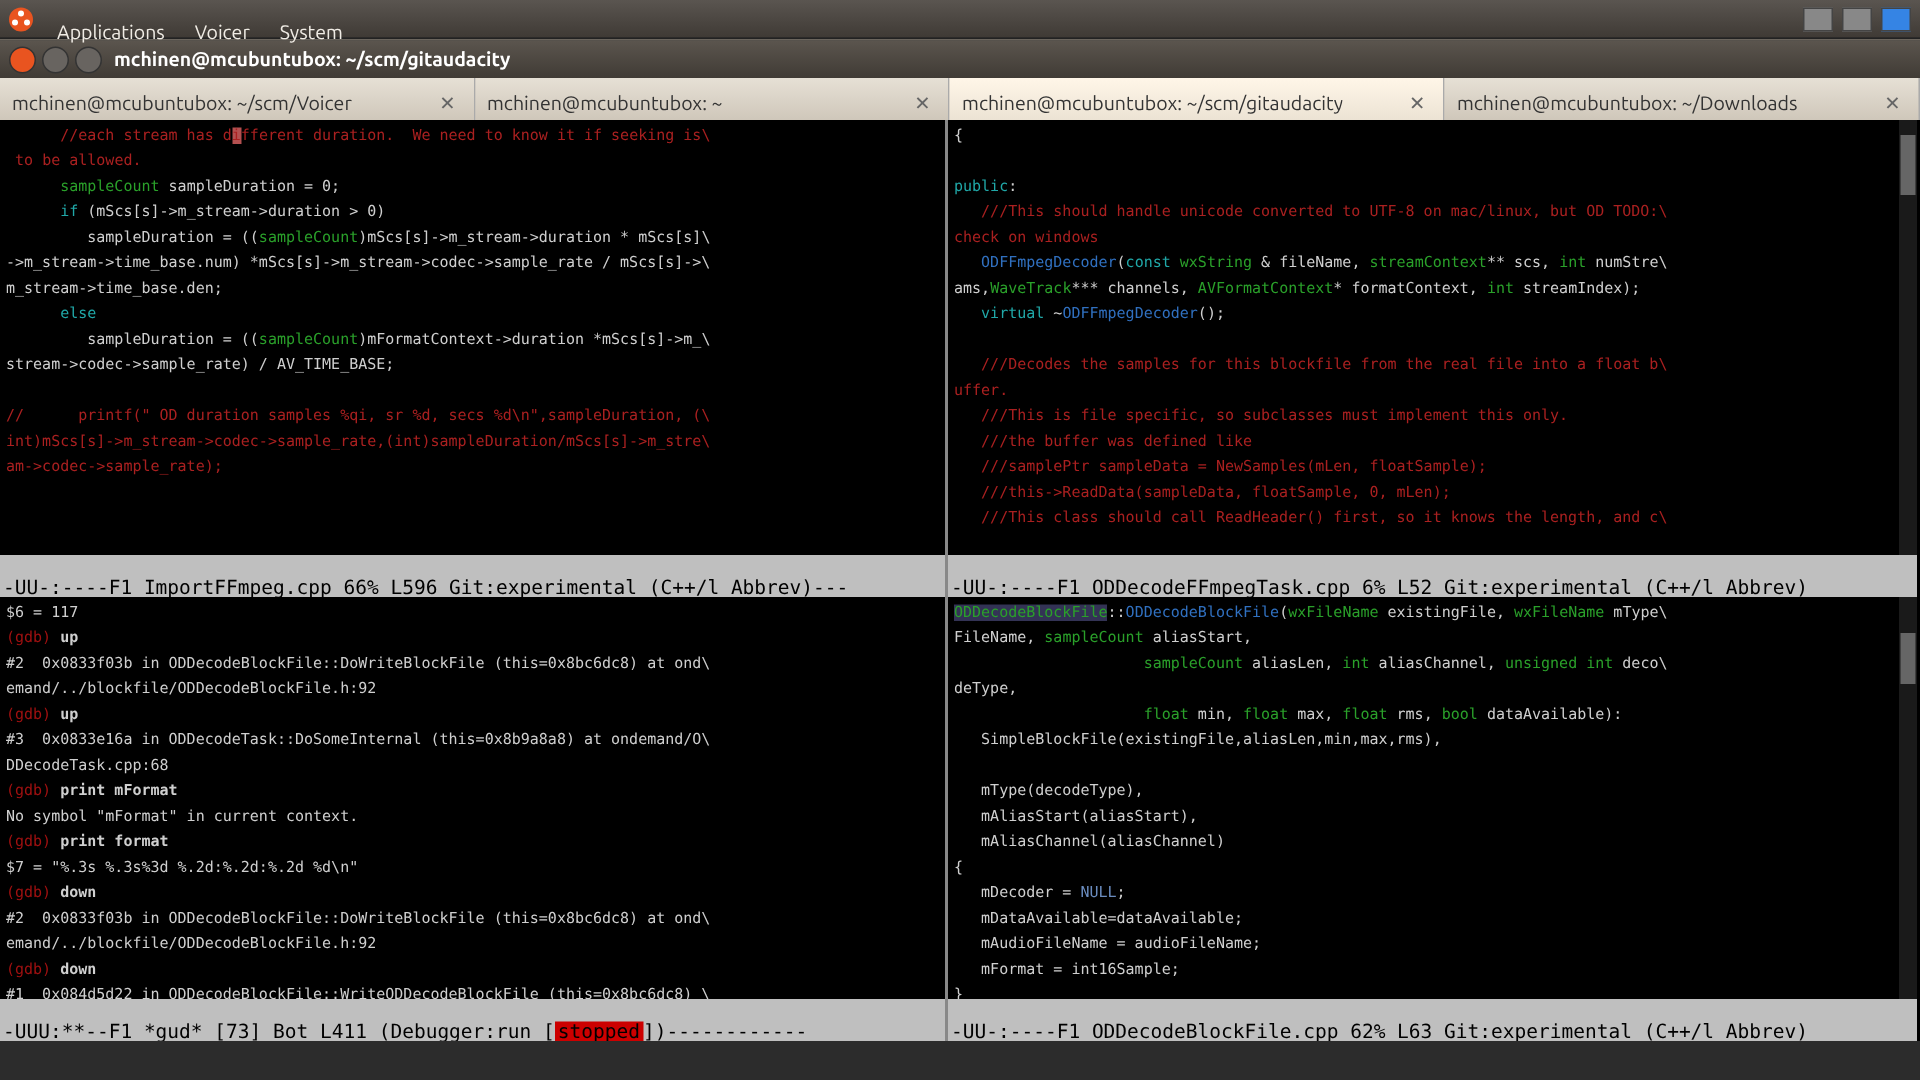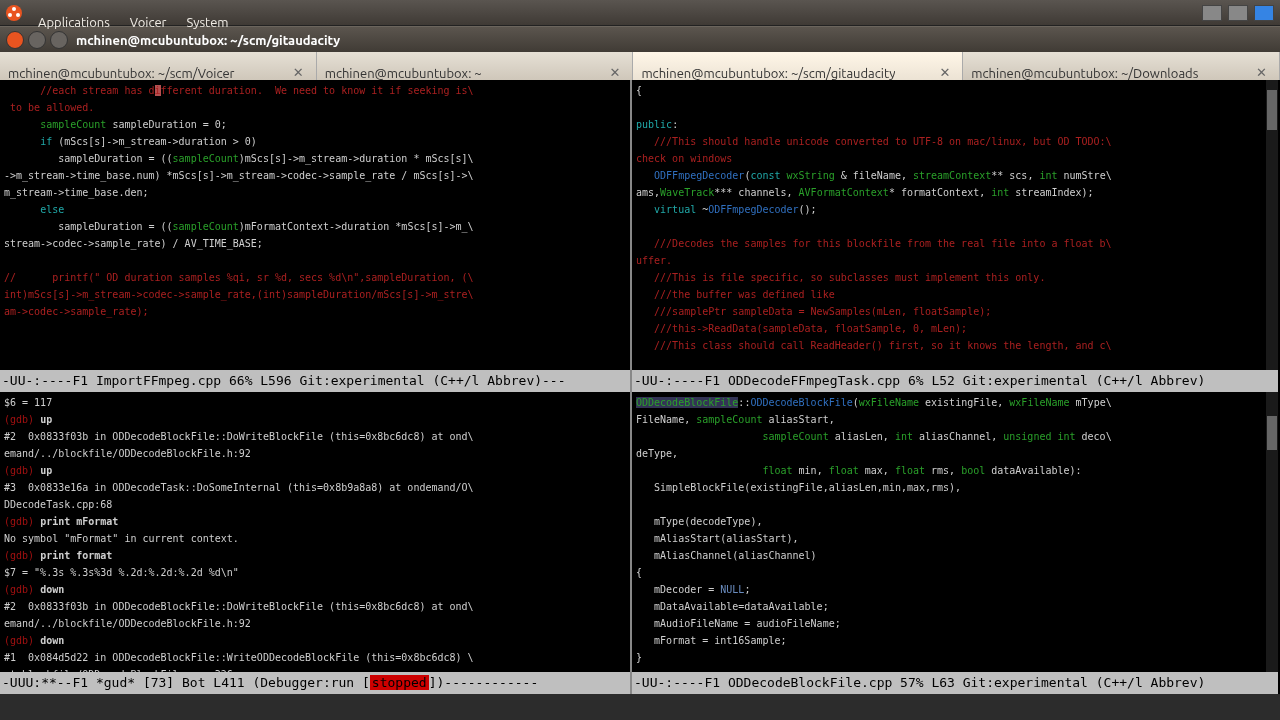--- a/index.html
+++ b/index.html
@@ -73,8 +73,8 @@
 .tab {
   flex: 1;
   display: flex;
-  align-items: flex-end;
-  padding: 0 8px;
+  align-items: flex-start;
+  padding: 10px 8px;
   border-right: 1px solid #aaa;
   background: linear-gradient(#e6e0d5, #cfc7ba);
   position: relative;

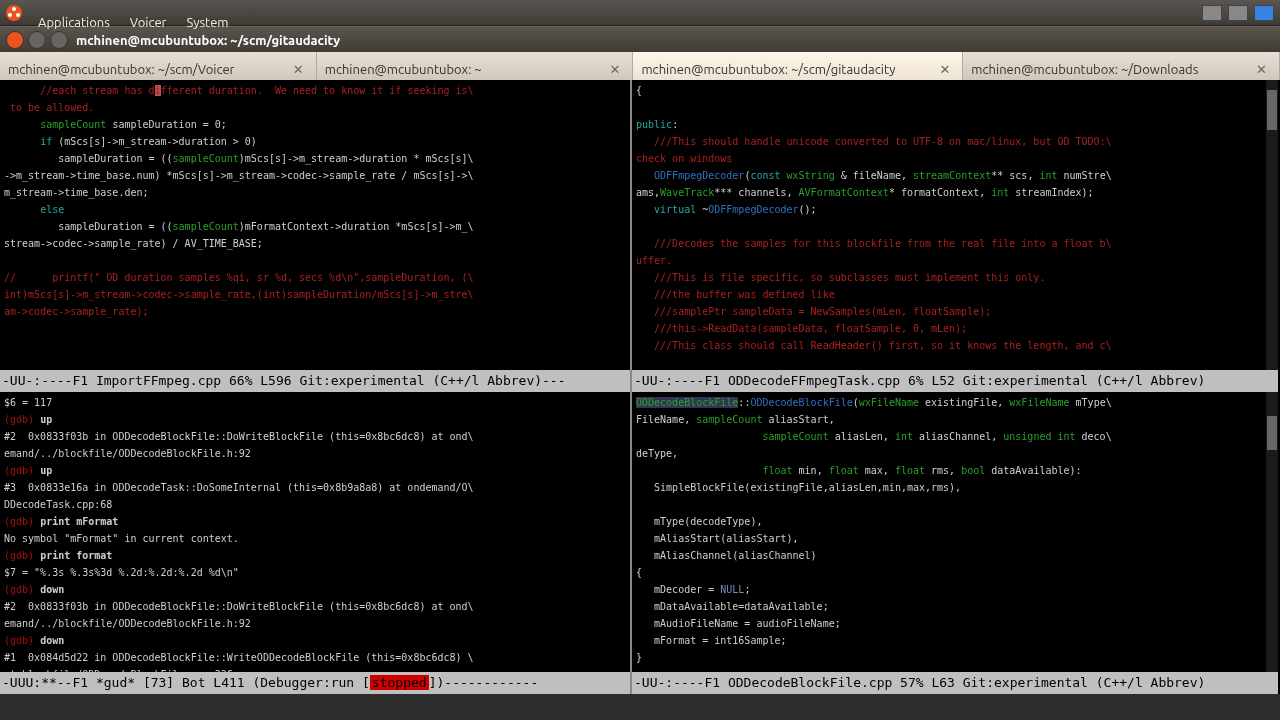--- a/index.html
+++ b/index.html
@@ -120,7 +120,7 @@
   font-family: "DejaVu Sans Mono", monospace;
   font-size: 13px;
   line-height: 18px;
-  padding: 2px 2px;
+  padding: 14px 2px;
   white-space: nowrap;
   overflow: hidden;
 }

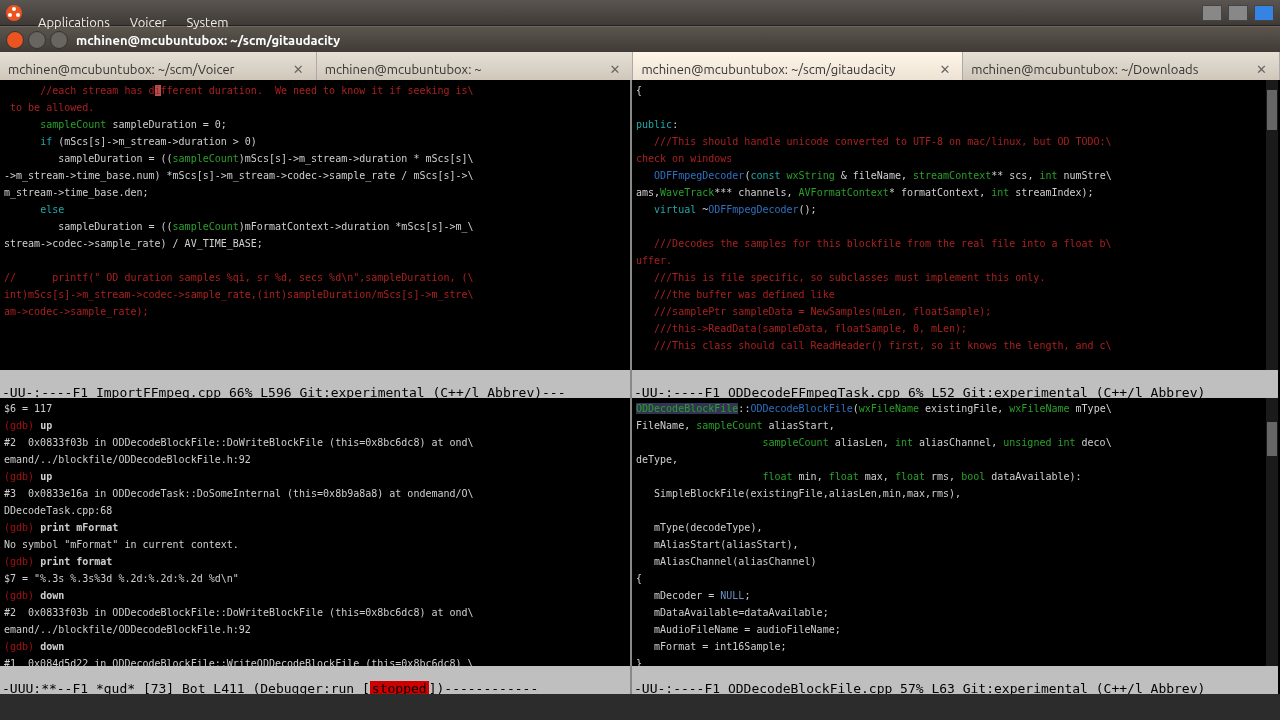--- a/index.html
+++ b/index.html
@@ -284,7 +284,7 @@
         <div class="scrollbar-thumb" style="top:24px;height:34px"></div>
       </div>
     </div>
-    <div class="modeline">-UU-:----F1  ODDecodeBlockFile.cpp   57% L63    Git:experimental  (C++/l Abbrev)</div>
+    <div class="modeline">-UU-:----F1  ODDecodeBlockFile.cpp   62% L63    Git:experimental  (C++/l Abbrev)</div>
   </div>
 
 </div>

